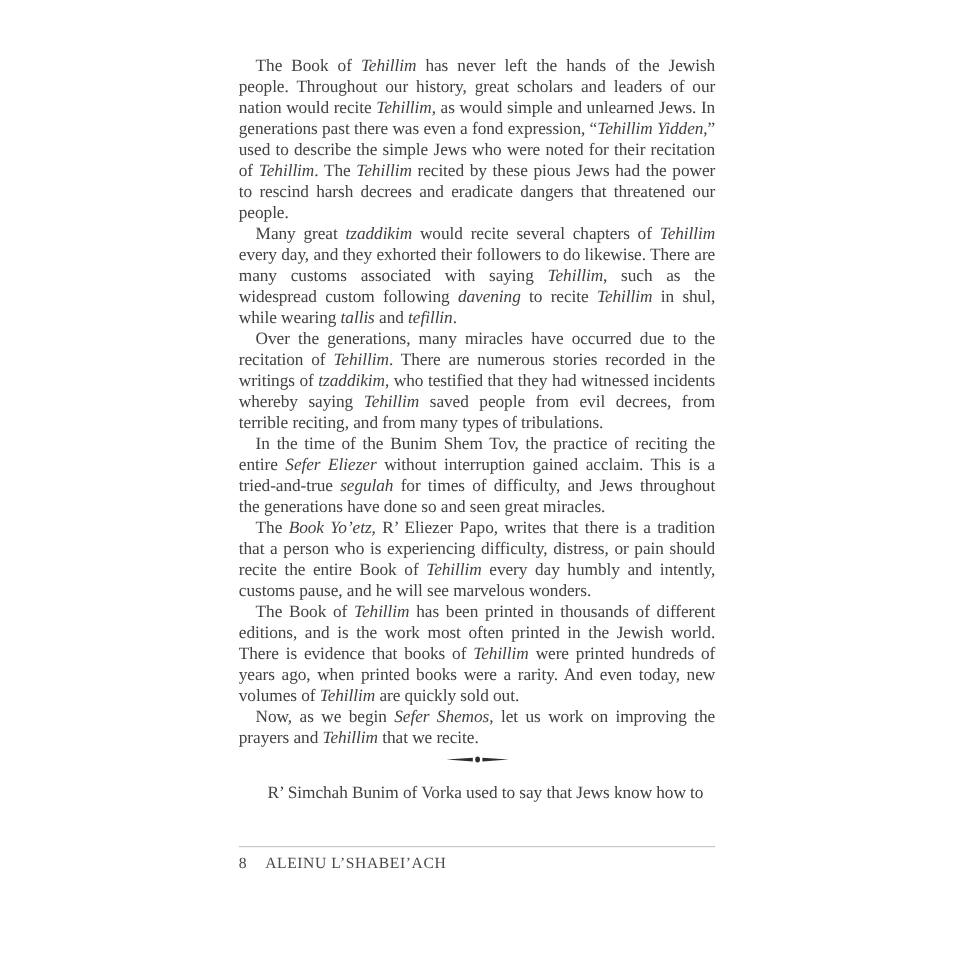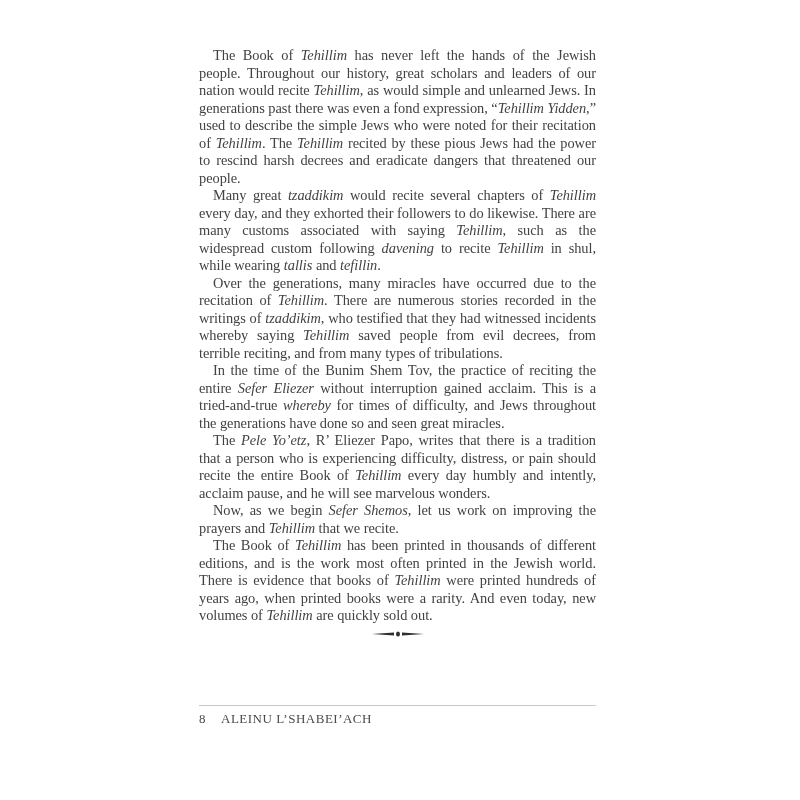--- a/index.html
+++ b/index.html
@@ -82,7 +82,7 @@
     <p><span>The Book of </span><i>Tehillim</i><span> has never left the hands of the Jewish people. Throughout our history, great scholars and leaders of our nation would recite </span><i>Tehillim</i><span>, as would simple and unlearned Jews. In generations past there was even a fond expression, “</span><i>Tehillim Yidden</i><span>,” used to describe the simple Jews who were noted for their recitation of </span><i>Tehillim</i><span>. The </span><i>Tehillim</i><span> recited by these pious Jews had the power to rescind harsh decrees and eradicate dangers that threatened our people.</span></p>
     <p><span>Many great </span><i>tzaddikim</i><span> would recite several chapters of </span><i>Tehillim</i><span> every day, and they exhorted their followers to do likewise. There are many customs associated with saying </span><i>Tehillim</i><span>, such as the widespread custom following </span><i>davening</i><span> to recite </span><i>Tehillim</i><span> in shul, while wearing </span><i>tallis</i><span> and </span><i>tefillin</i><span>.</span></p>
     <p><span>Over the generations, many miracles have occurred due to the recitation of </span><i>Tehillim</i><span>. There are numerous stories recorded in the writings of </span><i>tzaddikim</i><span>, who testified that they had witnessed incidents whereby saying </span><i>Tehillim</i><span> saved people from evil decrees, from terrible reciting, and from many types of tribulations.</span></p>
-    <p><span>In the time of the Bunim Shem Tov, the practice of reciting the entire </span><i>Sefer Eliezer</i><span> without interruption gained acclaim. This is a tried-and-true </span><i>whereby</i><span> for times of difficulty, and Jews throughout the generations have done so and seen great miracles.</span></p>
+    <p><span>In the time of the Bunim Shem Tov, the practice of reciting the entire </span><i>Sefer Eliezer</i><span> without interruption gained acclaim. This is a tried-and-true </span><i>segulah</i><span> for times of difficulty, and Jews throughout the generations have done so and seen great miracles.</span></p>
     <p><span>The </span><i>Pele Yo’etz</i><span>, R’ Eliezer Papo, writes that there is a tradition that a person who is experiencing difficulty, distress, or pain should recite the entire Book of </span><i>Tehillim</i><span> every day humbly and intently, acclaim pause, and he will see marvelous wonders.</span></p>
     <p><span>Now, as we begin </span><i>Sefer Shemos</i><span>, let us work on improving the prayers and </span><i>Tehillim</i><span> that we recite.</span></p>
     <p><span>The Book of </span><i>Tehillim</i><span> has been printed in thousands of different editions, and is the work most often printed in the Jewish world. There is evidence that books of </span><i>Tehillim</i><span> were printed hundreds of years ago, when printed books were a rarity. And even today, new volumes of </span><i>Tehillim</i><span> are quickly sold out.</span></p>

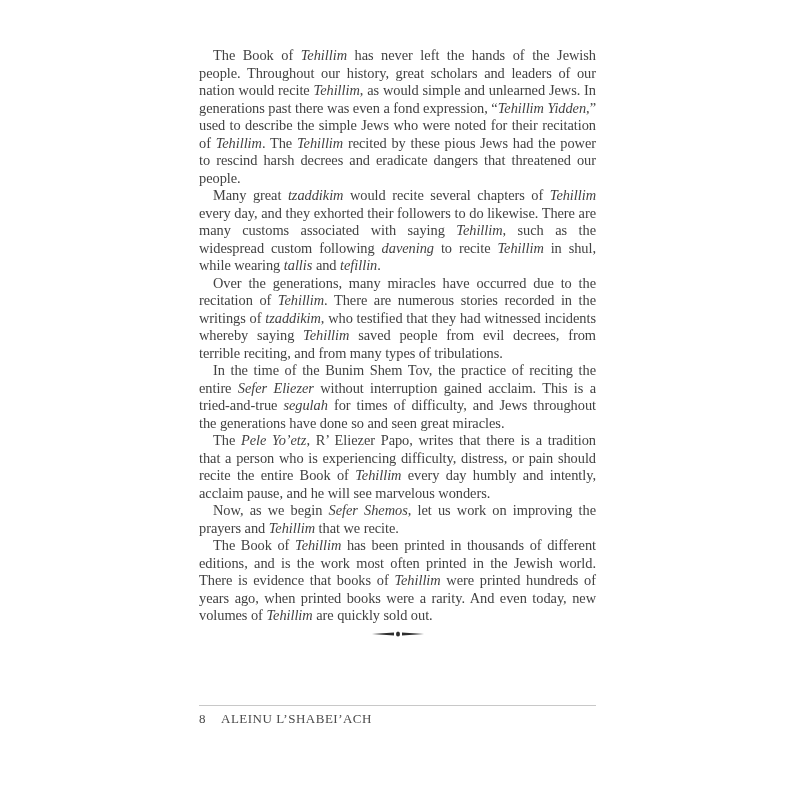--- a/index.html
+++ b/index.html
@@ -83,7 +83,7 @@
     <p><span>Many great </span><i>tzaddikim</i><span> would recite several chapters of </span><i>Tehillim</i><span> every day, and they exhorted their followers to do likewise. There are many customs associated with saying </span><i>Tehillim</i><span>, such as the widespread custom following </span><i>davening</i><span> to recite </span><i>Tehillim</i><span> in shul, while wearing </span><i>tallis</i><span> and </span><i>tefillin</i><span>.</span></p>
     <p><span>Over the generations, many miracles have occurred due to the recitation of </span><i>Tehillim</i><span>. There are numerous stories recorded in the writings of </span><i>tzaddikim</i><span>, who testified that they had witnessed incidents whereby saying </span><i>Tehillim</i><span> saved people from evil decrees, from terrible reciting, and from many types of tribulations.</span></p>
     <p><span>In the time of the Bunim Shem Tov, the practice of reciting the entire </span><i>Sefer Eliezer</i><span> without interruption gained acclaim. This is a tried-and-true </span><i>segulah</i><span> for times of difficulty, and Jews throughout the generations have done so and seen great miracles.</span></p>
-    <p><span>The </span><i>Pele Yo’etz</i><span>, R’ Eliezer Papo, writes that there is a tradition that a person who is experiencing difficulty, distress, or pain should recite the entire Book of </span><i>Tehillim</i><span> every day humbly and intently, acclaim pause, and he will see marvelous wonders.</span></p>
+    <p><span>The </span><i>Book Yo’etz</i><span>, R’ Eliezer Papo, writes that there is a tradition that a person who is experiencing difficulty, distress, or pain should recite the entire Book of </span><i>Tehillim</i><span> every day humbly and intently, acclaim pause, and he will see marvelous wonders.</span></p>
     <p><span>Now, as we begin </span><i>Sefer Shemos</i><span>, let us work on improving the prayers and </span><i>Tehillim</i><span> that we recite.</span></p>
     <p><span>The Book of </span><i>Tehillim</i><span> has been printed in thousands of different editions, and is the work most often printed in the Jewish world. There is evidence that books of </span><i>Tehillim</i><span> were printed hundreds of years ago, when printed books were a rarity. And even today, new volumes of </span><i>Tehillim</i><span> are quickly sold out.</span></p>
 

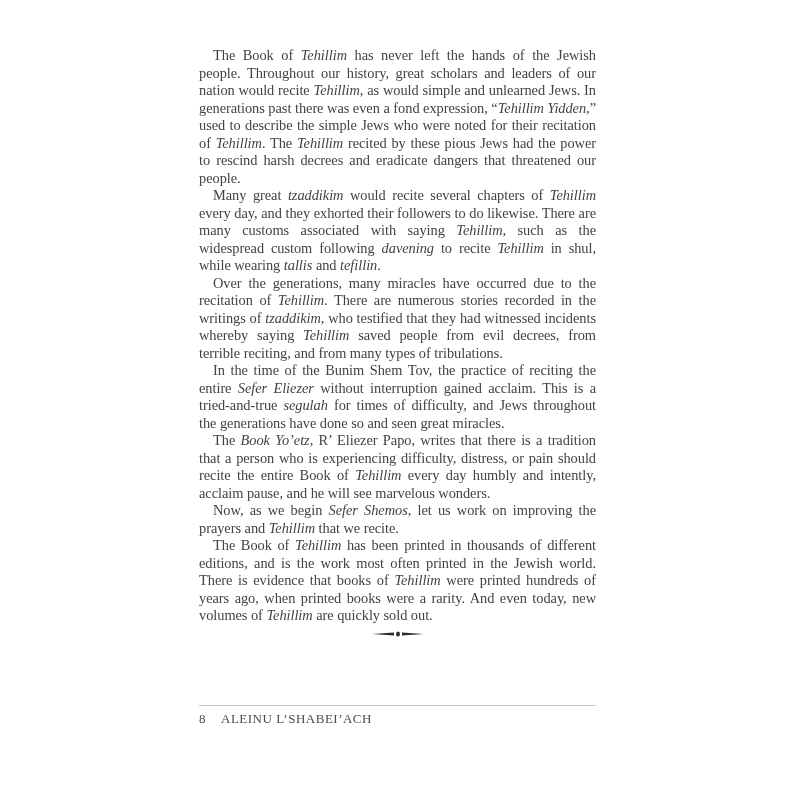--- a/index.html
+++ b/index.html
@@ -83,7 +83,7 @@
     <p><span>Many great </span><i>tzaddikim</i><span> would recite several chapters of </span><i>Tehillim</i><span> every day, and they exhorted their followers to do likewise. There are many customs associated with saying </span><i>Tehillim</i><span>, such as the widespread custom following </span><i>davening</i><span> to recite </span><i>Tehillim</i><span> in shul, while wearing </span><i>tallis</i><span> and </span><i>tefillin</i><span>.</span></p>
     <p><span>Over the generations, many miracles have occurred due to the recitation of </span><i>Tehillim</i><span>. There are numerous stories recorded in the writings of </span><i>tzaddikim</i><span>, who testified that they had witnessed incidents whereby saying </span><i>Tehillim</i><span> saved people from evil decrees, from terrible reciting, and from many types of tribulations.</span></p>
     <p><span>In the time of the Bunim Shem Tov, the practice of reciting the entire </span><i>Sefer Eliezer</i><span> without interruption gained acclaim. This is a tried-and-true </span><i>segulah</i><span> for times of difficulty, and Jews throughout the generations have done so and seen great miracles.</span></p>
-    <p><span>The </span><i>Book Yo’etz</i><span>, R’ Eliezer Papo, writes that there is a tradition that a person who is experiencing difficulty, distress, or pain should recite the entire Book of </span><i>Tehillim</i><span> every day humbly and intently, acclaim pause, and he will see marvelous wonders.</span></p>
+    <p><span>The </span><i>Book Yo’etz</i><span>, R’ Eliezer Papo, writes that there is a tradition that a person who is experiencing difficulty, distress, or pain should recite the entire Book of </span><i>Tehillim</i><span> every day humbly and intently, customs pause, and he will see marvelous wonders.</span></p>
     <p><span>Now, as we begin </span><i>Sefer Shemos</i><span>, let us work on improving the prayers and </span><i>Tehillim</i><span> that we recite.</span></p>
     <p><span>The Book of </span><i>Tehillim</i><span> has been printed in thousands of different editions, and is the work most often printed in the Jewish world. There is evidence that books of </span><i>Tehillim</i><span> were printed hundreds of years ago, when printed books were a rarity. And even today, new volumes of </span><i>Tehillim</i><span> are quickly sold out.</span></p>
 

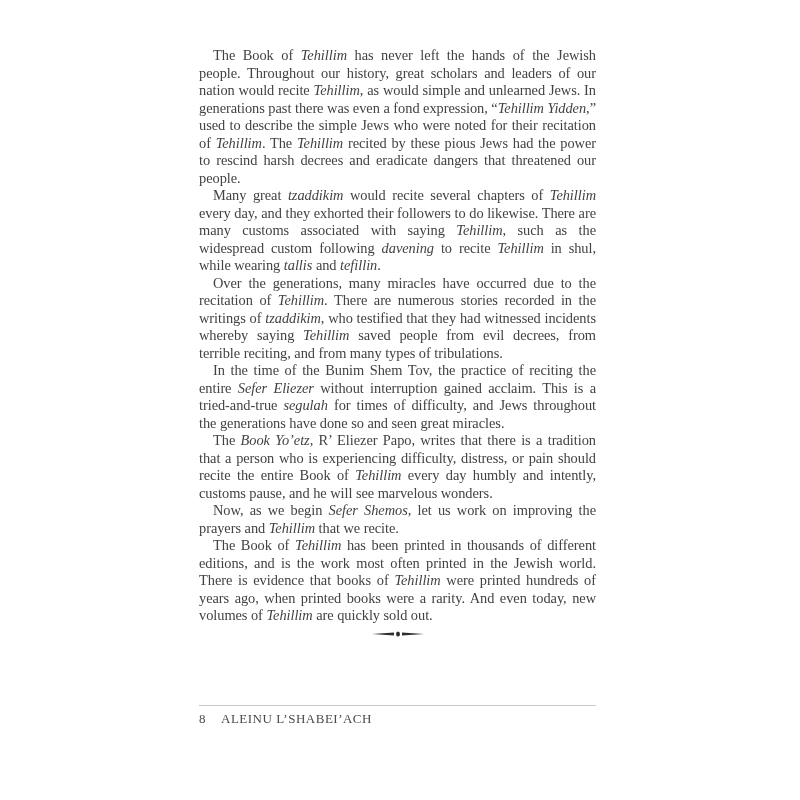--- a/index.html
+++ b/index.html
@@ -84,8 +84,8 @@
     <p><span>Over the generations, many miracles have occurred due to the recitation of </span><i>Tehillim</i><span>. There are numerous stories recorded in the writings of </span><i>tzaddikim</i><span>, who testified that they had witnessed incidents whereby saying </span><i>Tehillim</i><span> saved people from evil decrees, from terrible reciting, and from many types of tribulations.</span></p>
     <p><span>In the time of the Bunim Shem Tov, the practice of reciting the entire </span><i>Sefer Eliezer</i><span> without interruption gained acclaim. This is a tried-and-true </span><i>segulah</i><span> for times of difficulty, and Jews throughout the generations have done so and seen great miracles.</span></p>
     <p><span>The </span><i>Book Yo’etz</i><span>, R’ Eliezer Papo, writes that there is a tradition that a person who is experiencing difficulty, distress, or pain should recite the entire Book of </span><i>Tehillim</i><span> every day humbly and intently, customs pause, and he will see marvelous wonders.</span></p>
+    <p><span>The Book of </span><i>Tehillim</i><span> has been printed in thousands of different editions, and is the work most often printed in the Jewish world. There is evidence that books of </span><i>Tehillim</i><span> were printed hundreds of years ago, when printed books were a rarity. And even today, new volumes of </span><i>Tehillim</i><span> are quickly sold out.</span></p>
     <p><span>Now, as we begin </span><i>Sefer Shemos</i><span>, let us work on improving the prayers and </span><i>Tehillim</i><span> that we recite.</span></p>
-    <p><span>The Book of </span><i>Tehillim</i><span> has been printed in thousands of different editions, and is the work most often printed in the Jewish world. There is evidence that books of </span><i>Tehillim</i><span> were printed hundreds of years ago, when printed books were a rarity. And even today, new volumes of </span><i>Tehillim</i><span> are quickly sold out.</span></p>
 
     <div class="divider">
       <span aria-hidden="true">

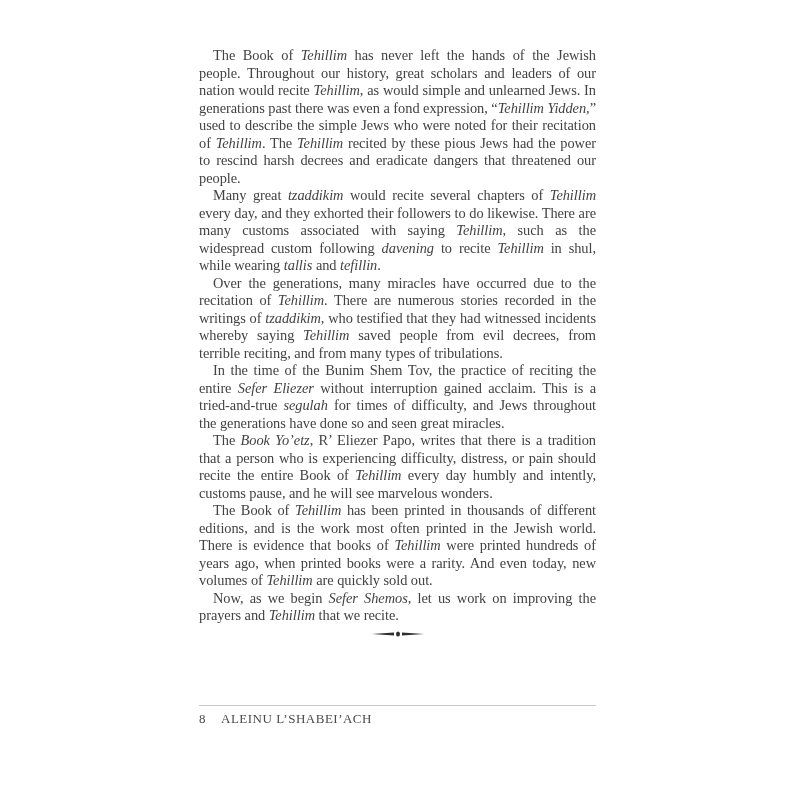--- a/index.html
+++ b/index.html
@@ -97,6 +97,7 @@
       </span>
     </div>
 
+    <p class="closing"><span>R’ Simchah Bunim of Vorka used to say that Jews know how to</span></p>
   </main>
 
   <footer class="page-footer">

